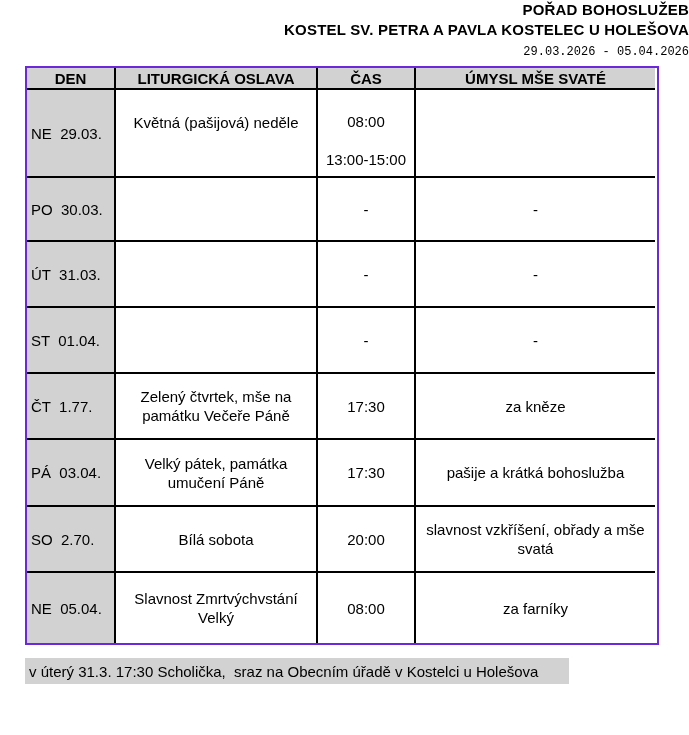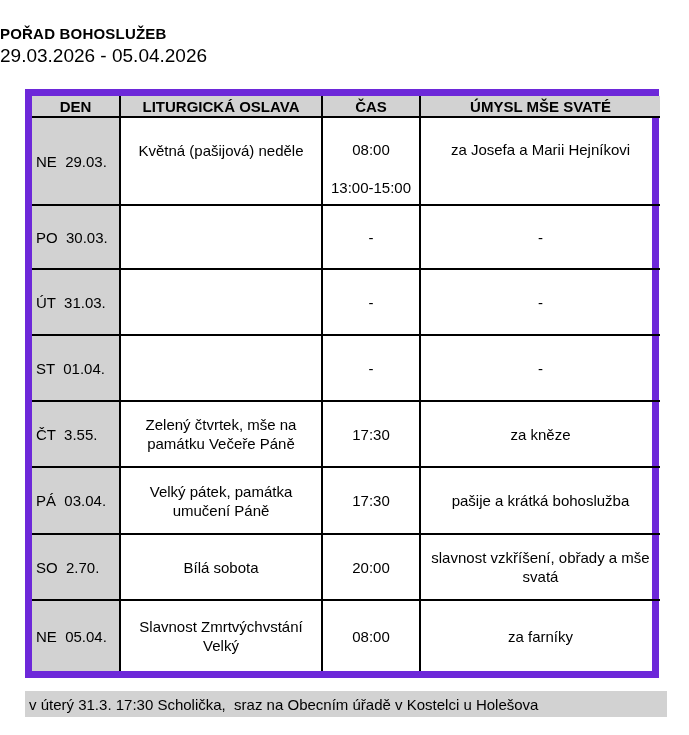--- a/index.html
+++ b/index.html
@@ -13,8 +13,8 @@
     overflow: hidden;
   }
   .title-block {
-    padding-top: 24px;
-    text-align: left;
+    padding-top: 0;
+    text-align: right;
   }
   .title-line1, .title-line2 {
     font-size: 15px;

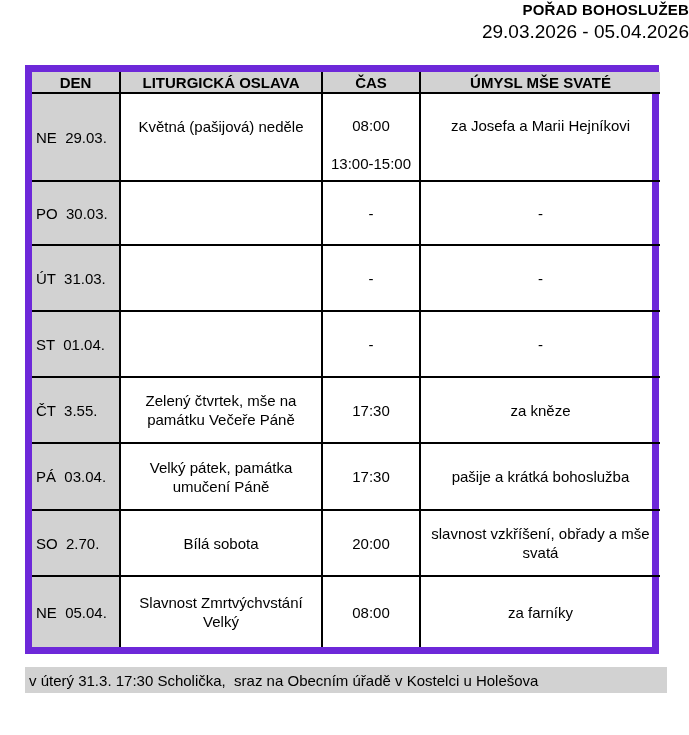--- a/index.html
+++ b/index.html
@@ -95,6 +95,7 @@
 
 <div class="title-block">
   <div class="title-line1">POŘAD BOHOSLUŽEB</div>
+  <div class="title-line2">KOSTEL SV. PETRA A PAVLA KOSTELEC U HOLEŠOVA</div>
   <div class="title-date">29.03.2026 - 05.04.2026</div>
 </div>
 

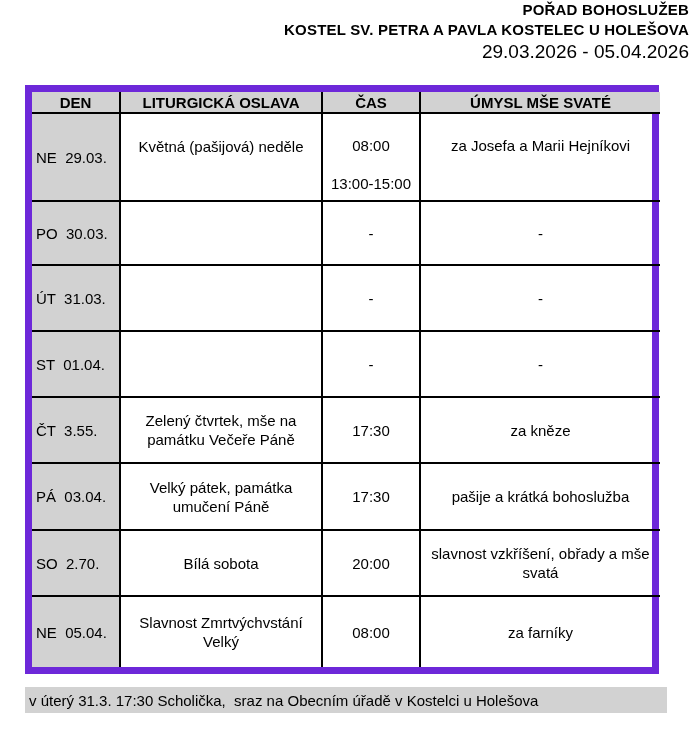--- a/index.html
+++ b/index.html
@@ -23,10 +23,11 @@
     letter-spacing: 0.2px;
   }
   .title-date {
-    font-size: 19px;
+    font-size: 12px;
     font-weight: normal;
     line-height: 18px;
     margin-top: 3px;
+    font-family: Liberation Mono, monospace;
   }
   .schedule-table {
     margin: 24px 0 0 25px;

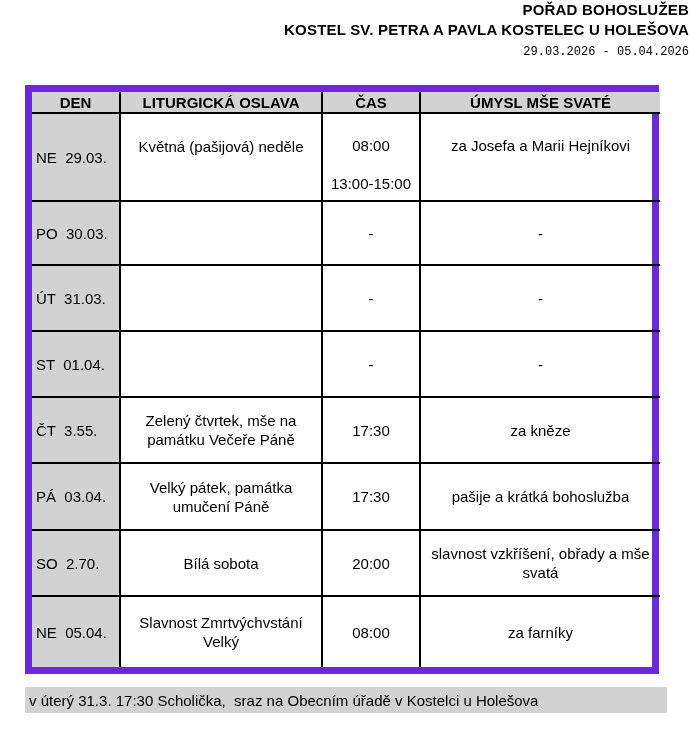--- a/index.html
+++ b/index.html
@@ -30,9 +30,9 @@
     font-family: Liberation Mono, monospace;
   }
   .schedule-table {
-    margin: 24px 0 0 25px;
+    margin: 5px 0 0 25px;
     width: 634px;
-    border: 7px solid #6d28d9;
+    border: 2px solid #6d28d9;
     display: grid;
     grid-template-columns: 89px 202px 98px 239px;
     grid-template-rows: 22px 88px 64px 66px 66px 66px 67px 66px 70px;

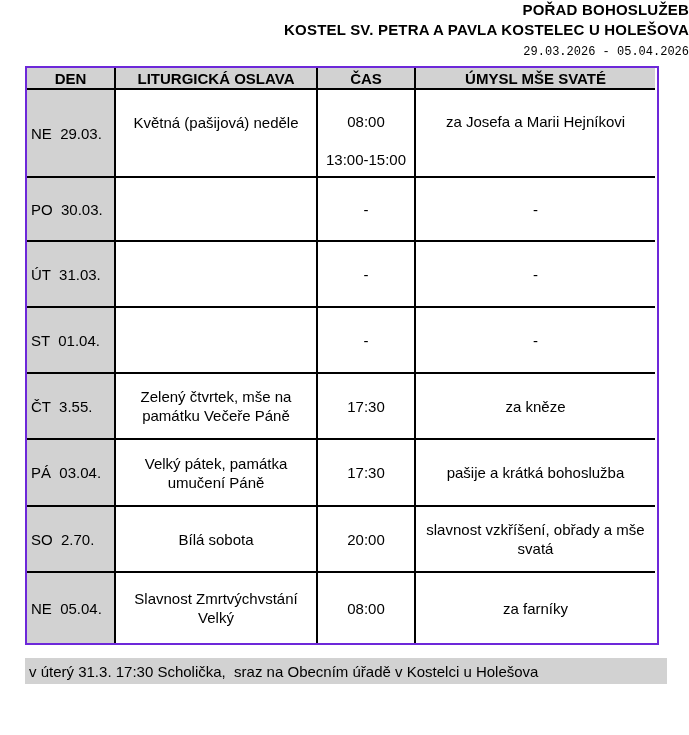--- a/index.html
+++ b/index.html
@@ -117,7 +117,6 @@
       <span>13:00-15:00</span>
     </div>
     <div class="cell first-sub last-col">
-      <span>za Josefa a Marii Hejníkovi</span>
     </div>
   </div>
 

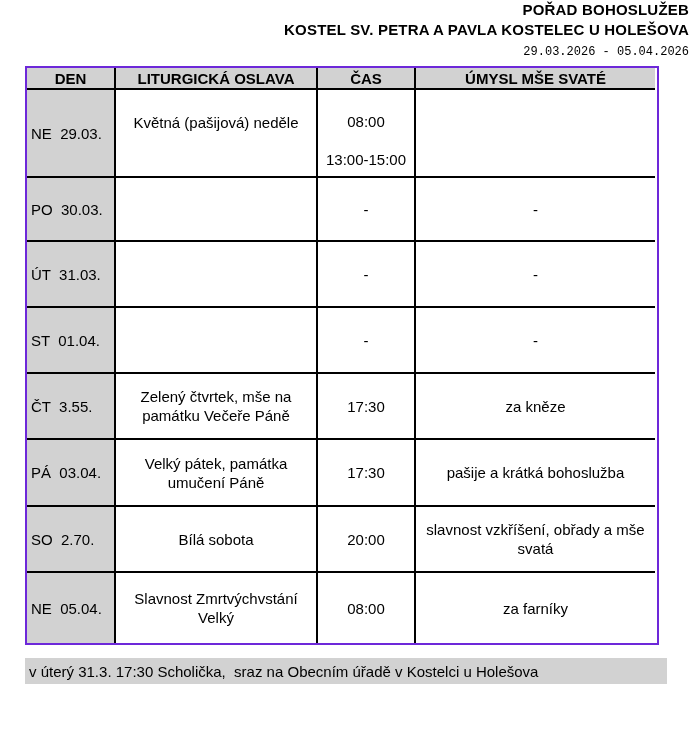--- a/index.html
+++ b/index.html
@@ -142,7 +142,7 @@
   </div>
 
   <div class="trow">
-    <div class="cell day">ČT  3.55.</div>
+    <div class="cell day">ČT  1.77.</div>
     <div class="cell lit">Zelený čtvrtek, mše na památku Večeře Páně</div>
     <div class="cell">17:30</div>
     <div class="cell intent last-col">za kněze</div>

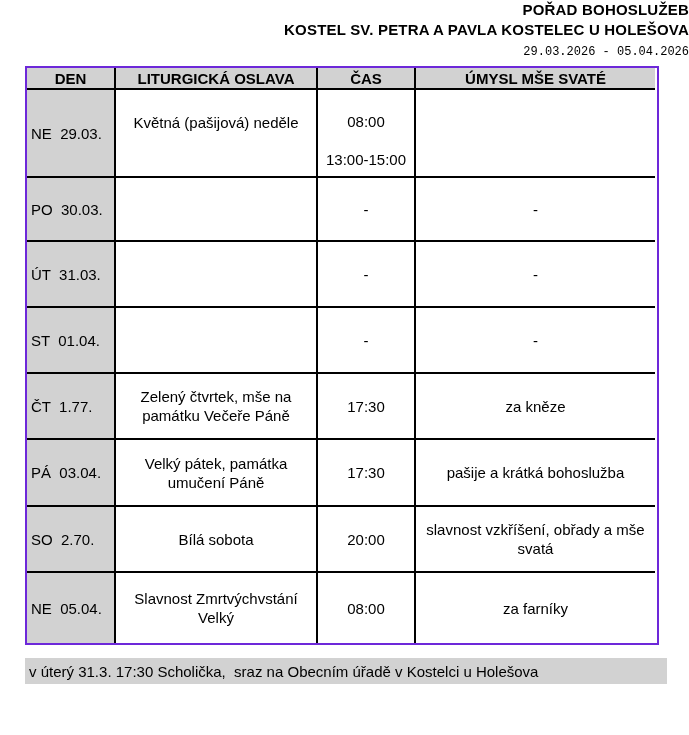--- a/index.html
+++ b/index.html
@@ -79,7 +79,7 @@
   }
   .footer-bar {
     margin: 13px 0 0 25px;
-    width: 642px;
+    width: 544px;
     height: 26px;
     background: #d2d2d2;
     display: flex;

